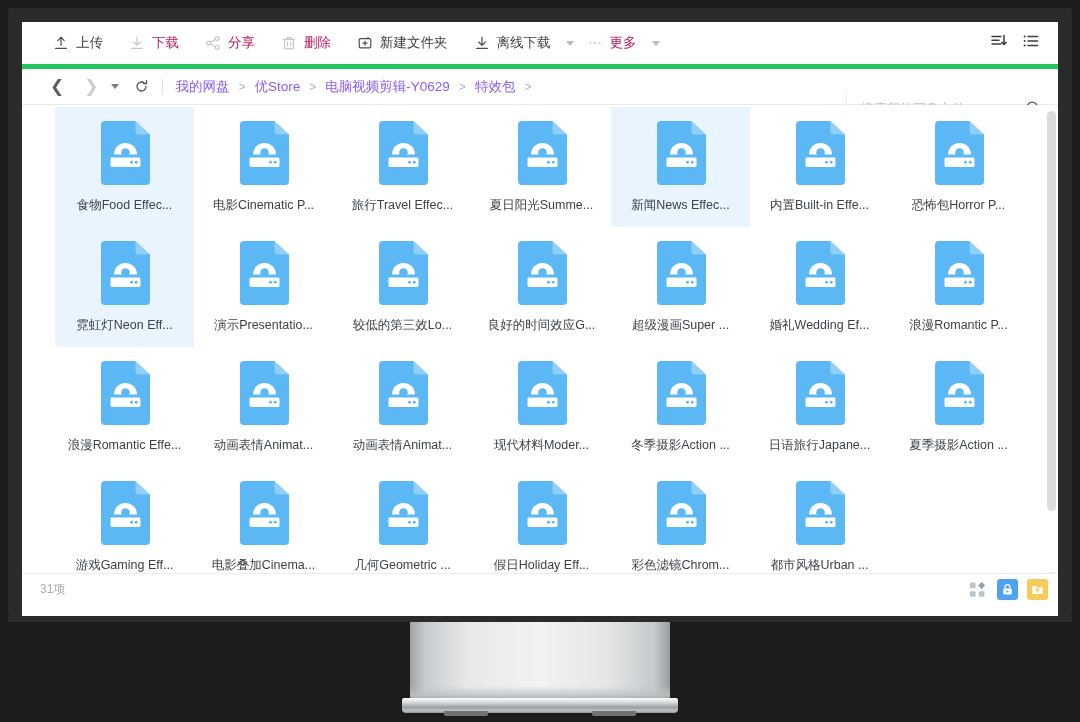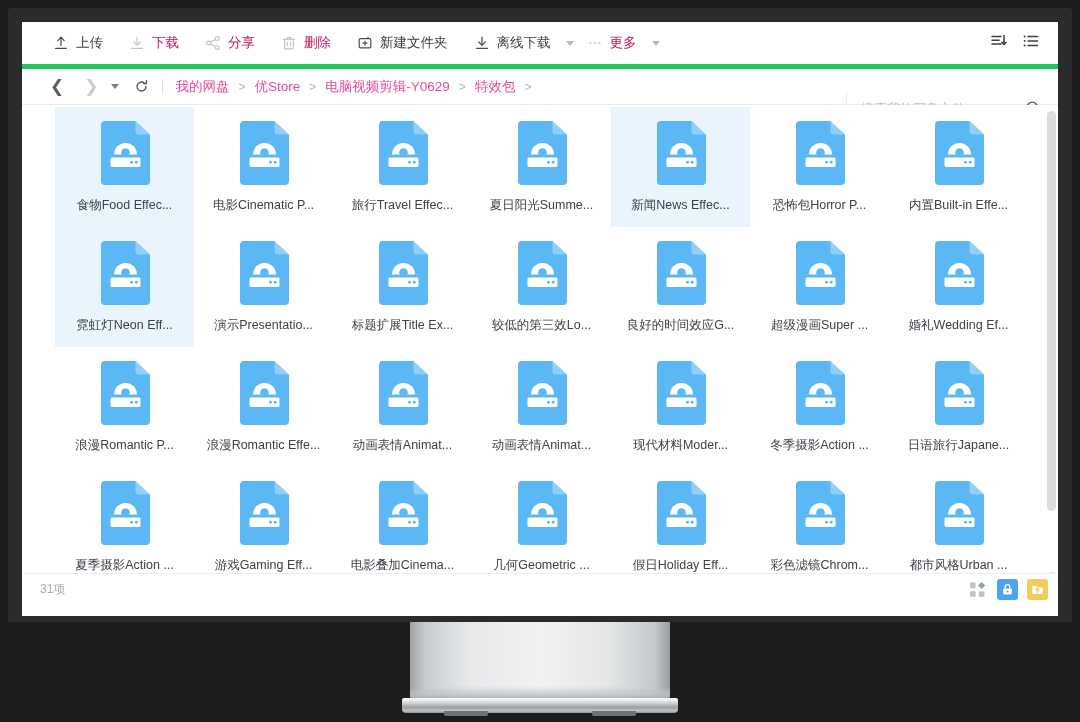--- a/index.html
+++ b/index.html
@@ -111,7 +111,7 @@
     width: 1px; height: 15px; background: #e2e2e2; margin: 0 13px 0 7px;
   }
   .crumb {
-    font-size: 13.5px; color: #ec4899; cursor: pointer; white-space: nowrap;
+    font-size: 13.5px; color: #8b5cf6; cursor: pointer; white-space: nowrap;
   }
   .crumb-sep {
     font-size: 12px; color: #b0b4b8; margin: 0 9px; user-select: none;

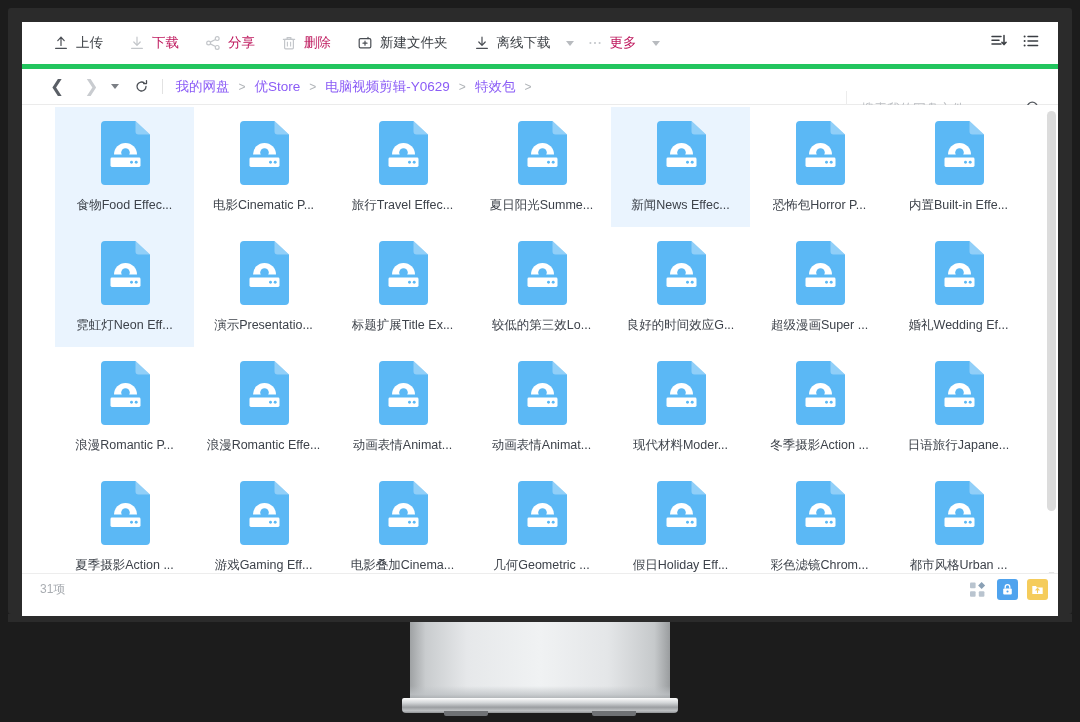--- a/index.html
+++ b/index.html
@@ -392,19 +392,19 @@
                   <circle cx="34.5" cy="43.3" r="1.45" fill="#5bb8f5"></circle>
                   <circle cx="39.2" cy="43.3" r="1.45" fill="#5bb8f5"></circle>
                 </svg></div>
+              <div class="file-name">内置Built-in Effe...</div>
+            </div>
+            <div class="file-cell">
+              <div class="file-icon"><svg width="56" height="68" viewBox="0 0 56 68">
+                  <path d="M4 2 h34.5 L53 15.5 V62 a4 4 0 0 1 -4 4 H8 a4 4 0 0 1 -4 -4 V6 a4 4 0 0 1 4 -4 z" fill="#5bb8f5"></path>
+                  <path d="M38.5 2 L53 15.5 H41.5 a3 3 0 0 1 -3 -3 z" fill="#ffffff" opacity="0.33"></path>
+                  <path d="M17 35.5 a11.5 11.5 0 0 1 23 0 z" fill="#ffffff"></path>
+                  <circle cx="28.5" cy="33.5" r="4.3" fill="#5bb8f5"></circle>
+                  <rect x="13.5" y="38.5" width="30" height="9.5" rx="1.4" fill="#ffffff"></rect>
+                  <circle cx="34.5" cy="43.3" r="1.45" fill="#5bb8f5"></circle>
+                  <circle cx="39.2" cy="43.3" r="1.45" fill="#5bb8f5"></circle>
+                </svg></div>
               <div class="file-name">恐怖包Horror P...</div>
-            </div>
-            <div class="file-cell">
-              <div class="file-icon"><svg width="56" height="68" viewBox="0 0 56 68">
-                  <path d="M4 2 h34.5 L53 15.5 V62 a4 4 0 0 1 -4 4 H8 a4 4 0 0 1 -4 -4 V6 a4 4 0 0 1 4 -4 z" fill="#5bb8f5"></path>
-                  <path d="M38.5 2 L53 15.5 H41.5 a3 3 0 0 1 -3 -3 z" fill="#ffffff" opacity="0.33"></path>
-                  <path d="M17 35.5 a11.5 11.5 0 0 1 23 0 z" fill="#ffffff"></path>
-                  <circle cx="28.5" cy="33.5" r="4.3" fill="#5bb8f5"></circle>
-                  <rect x="13.5" y="38.5" width="30" height="9.5" rx="1.4" fill="#ffffff"></rect>
-                  <circle cx="34.5" cy="43.3" r="1.45" fill="#5bb8f5"></circle>
-                  <circle cx="39.2" cy="43.3" r="1.45" fill="#5bb8f5"></circle>
-                </svg></div>
-              <div class="file-name">内置Built-in Effe...</div>
             </div>
             <div class="file-cell sel">
               <div class="file-icon"><svg width="56" height="68" viewBox="0 0 56 68">

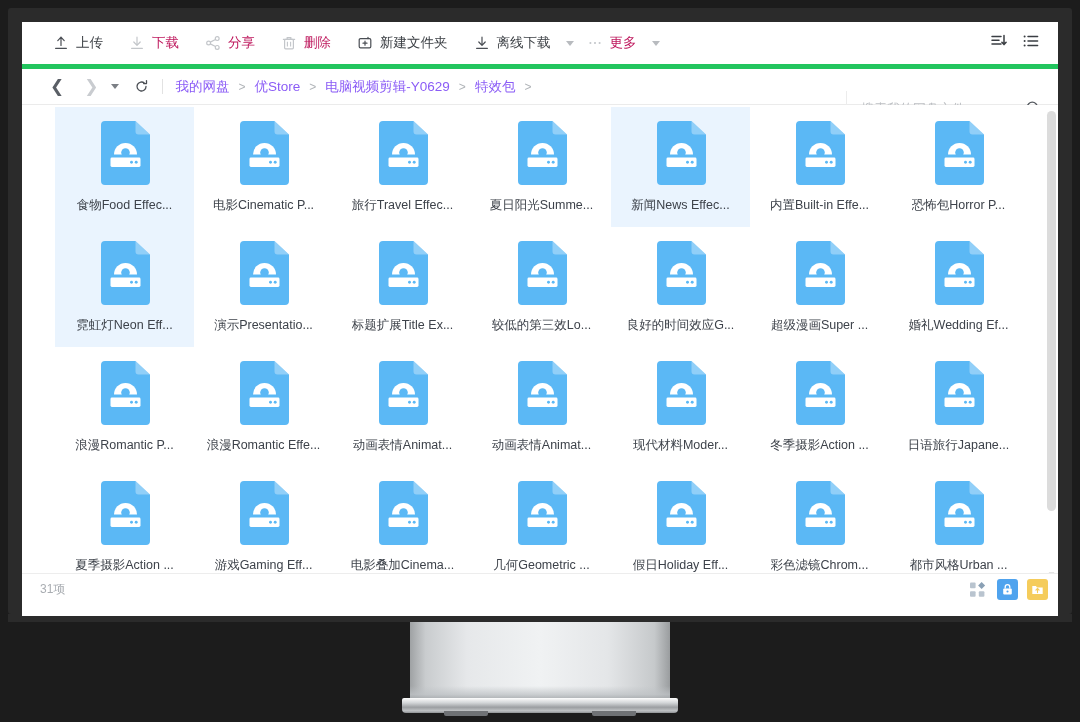--- a/index.html
+++ b/index.html
@@ -440,18 +440,6 @@
                   <circle cx="34.5" cy="43.3" r="1.45" fill="#5bb8f5"></circle>
                   <circle cx="39.2" cy="43.3" r="1.45" fill="#5bb8f5"></circle>
                 </svg></div>
-              <div class="file-name">标题扩展Title Ex...</div>
-            </div>
-            <div class="file-cell">
-              <div class="file-icon"><svg width="56" height="68" viewBox="0 0 56 68">
-                  <path d="M4 2 h34.5 L53 15.5 V62 a4 4 0 0 1 -4 4 H8 a4 4 0 0 1 -4 -4 V6 a4 4 0 0 1 4 -4 z" fill="#5bb8f5"></path>
-                  <path d="M38.5 2 L53 15.5 H41.5 a3 3 0 0 1 -3 -3 z" fill="#ffffff" opacity="0.33"></path>
-                  <path d="M17 35.5 a11.5 11.5 0 0 1 23 0 z" fill="#ffffff"></path>
-                  <circle cx="28.5" cy="33.5" r="4.3" fill="#5bb8f5"></circle>
-                  <rect x="13.5" y="38.5" width="30" height="9.5" rx="1.4" fill="#ffffff"></rect>
-                  <circle cx="34.5" cy="43.3" r="1.45" fill="#5bb8f5"></circle>
-                  <circle cx="39.2" cy="43.3" r="1.45" fill="#5bb8f5"></circle>
-                </svg></div>
               <div class="file-name">较低的第三效Lo...</div>
             </div>
             <div class="file-cell">

